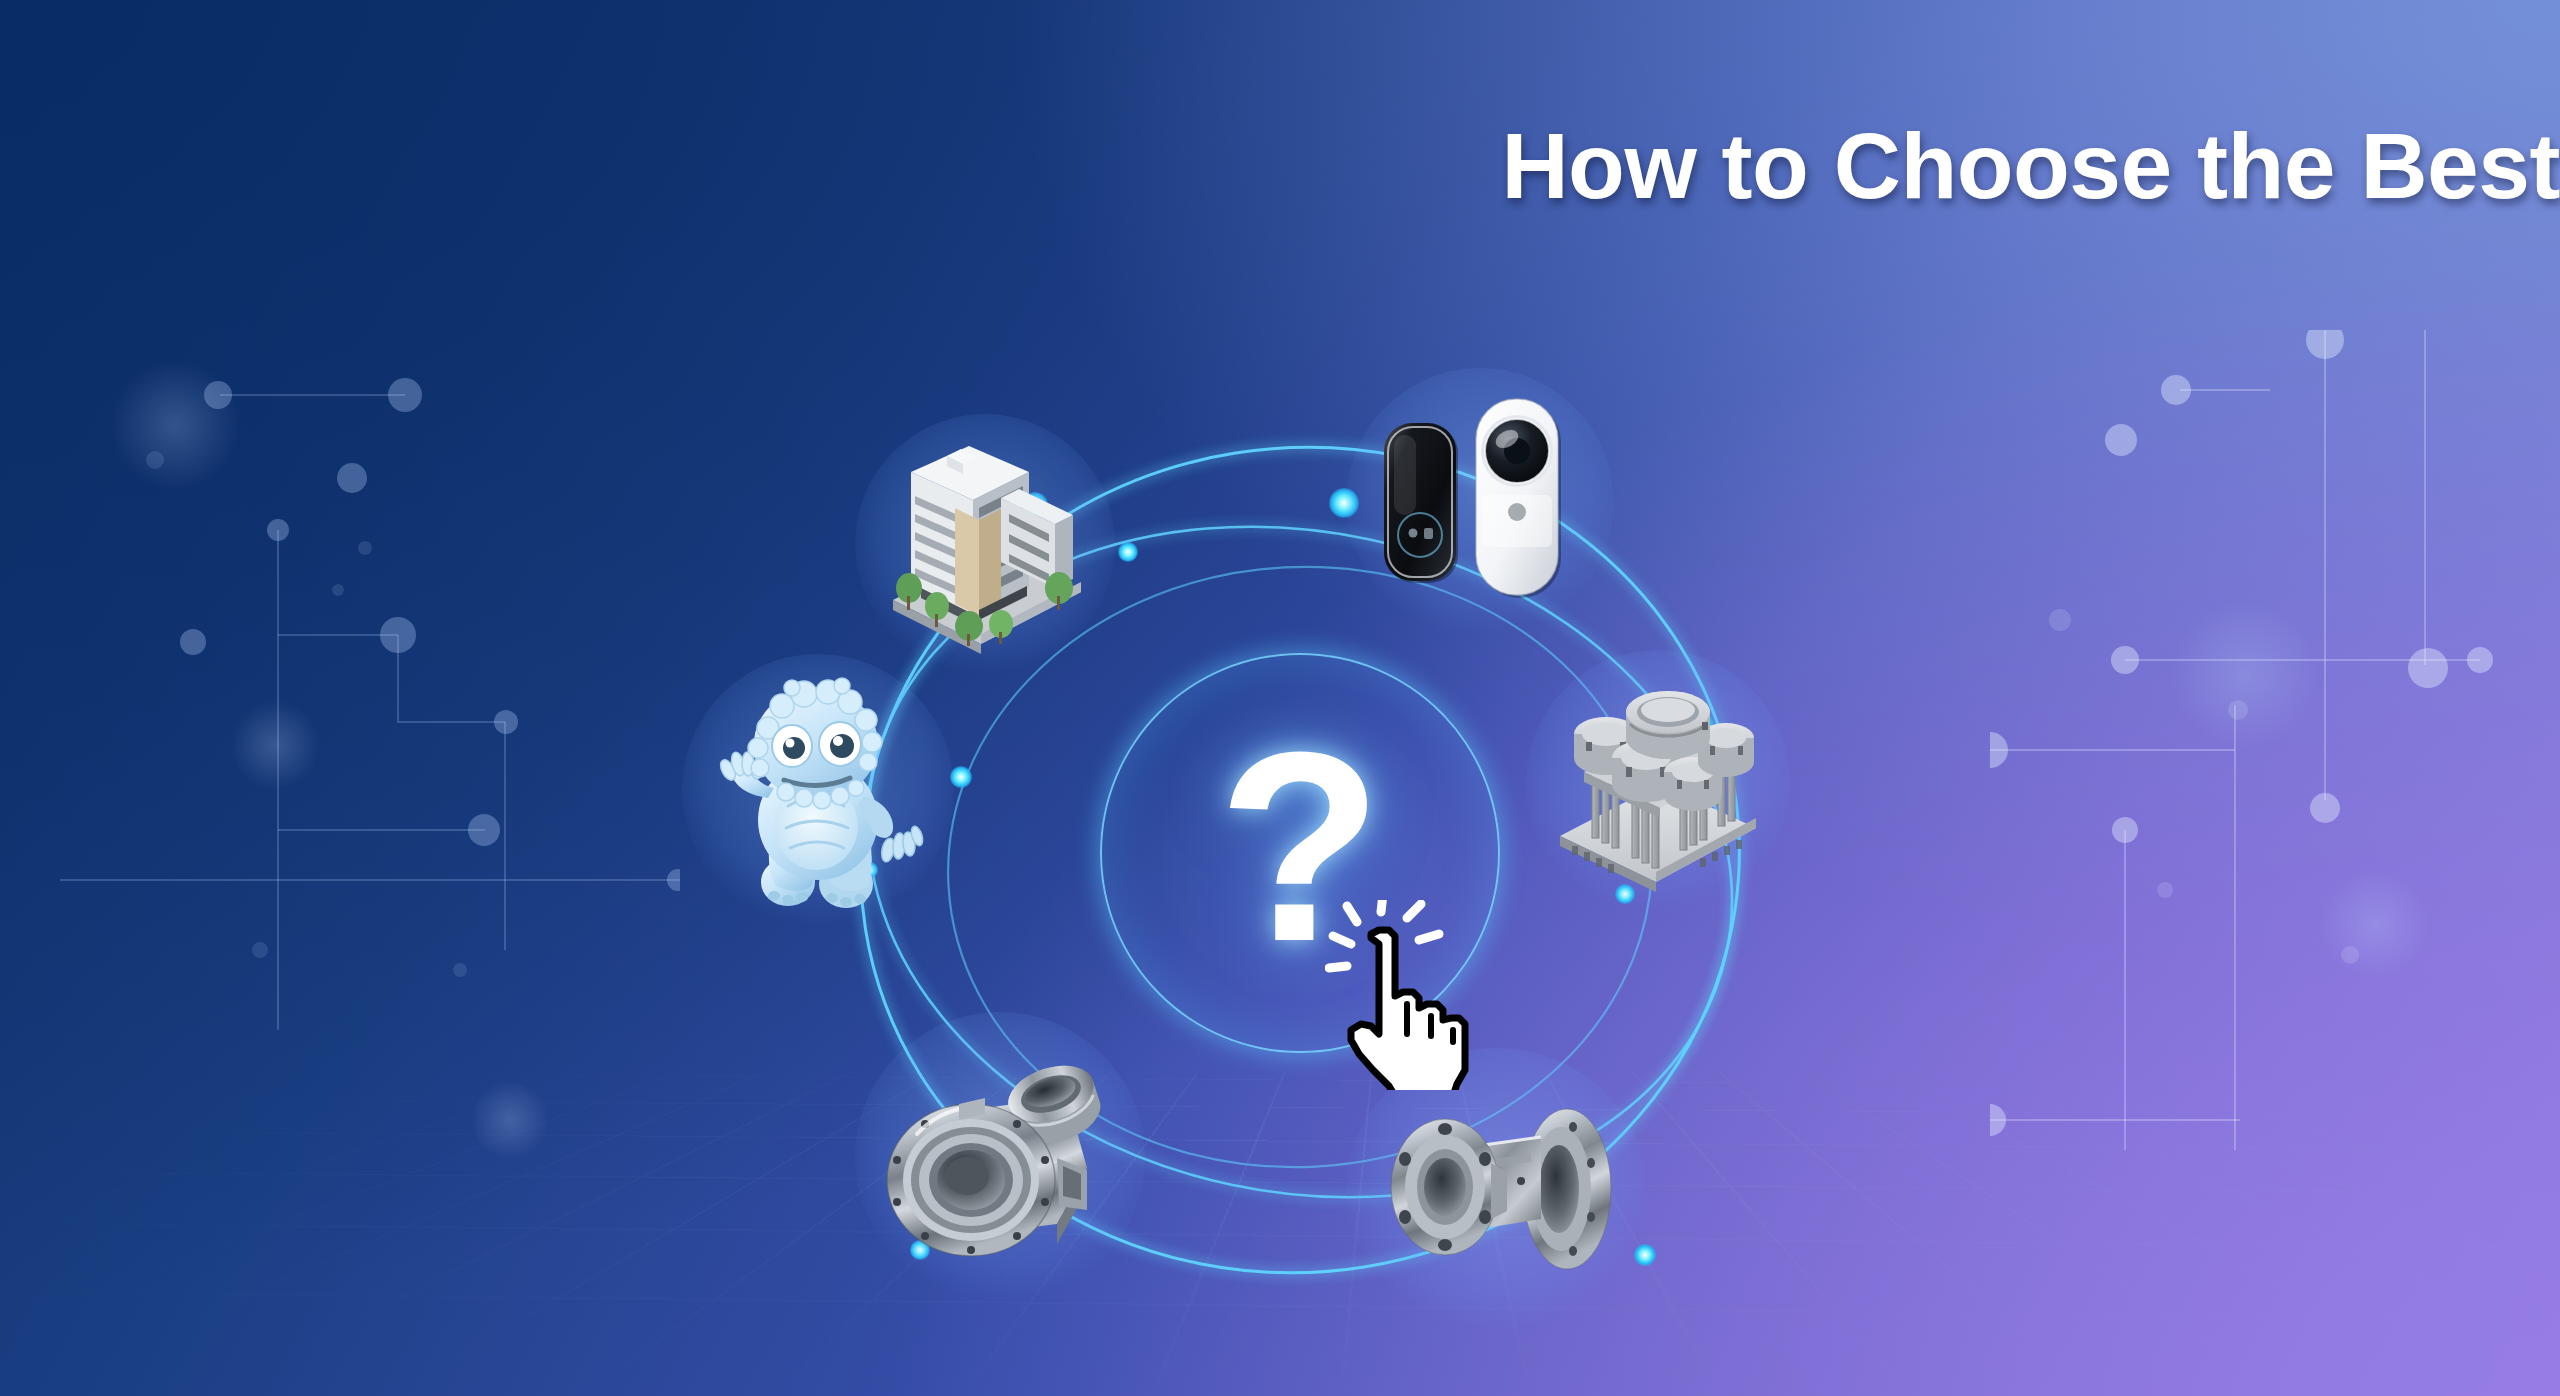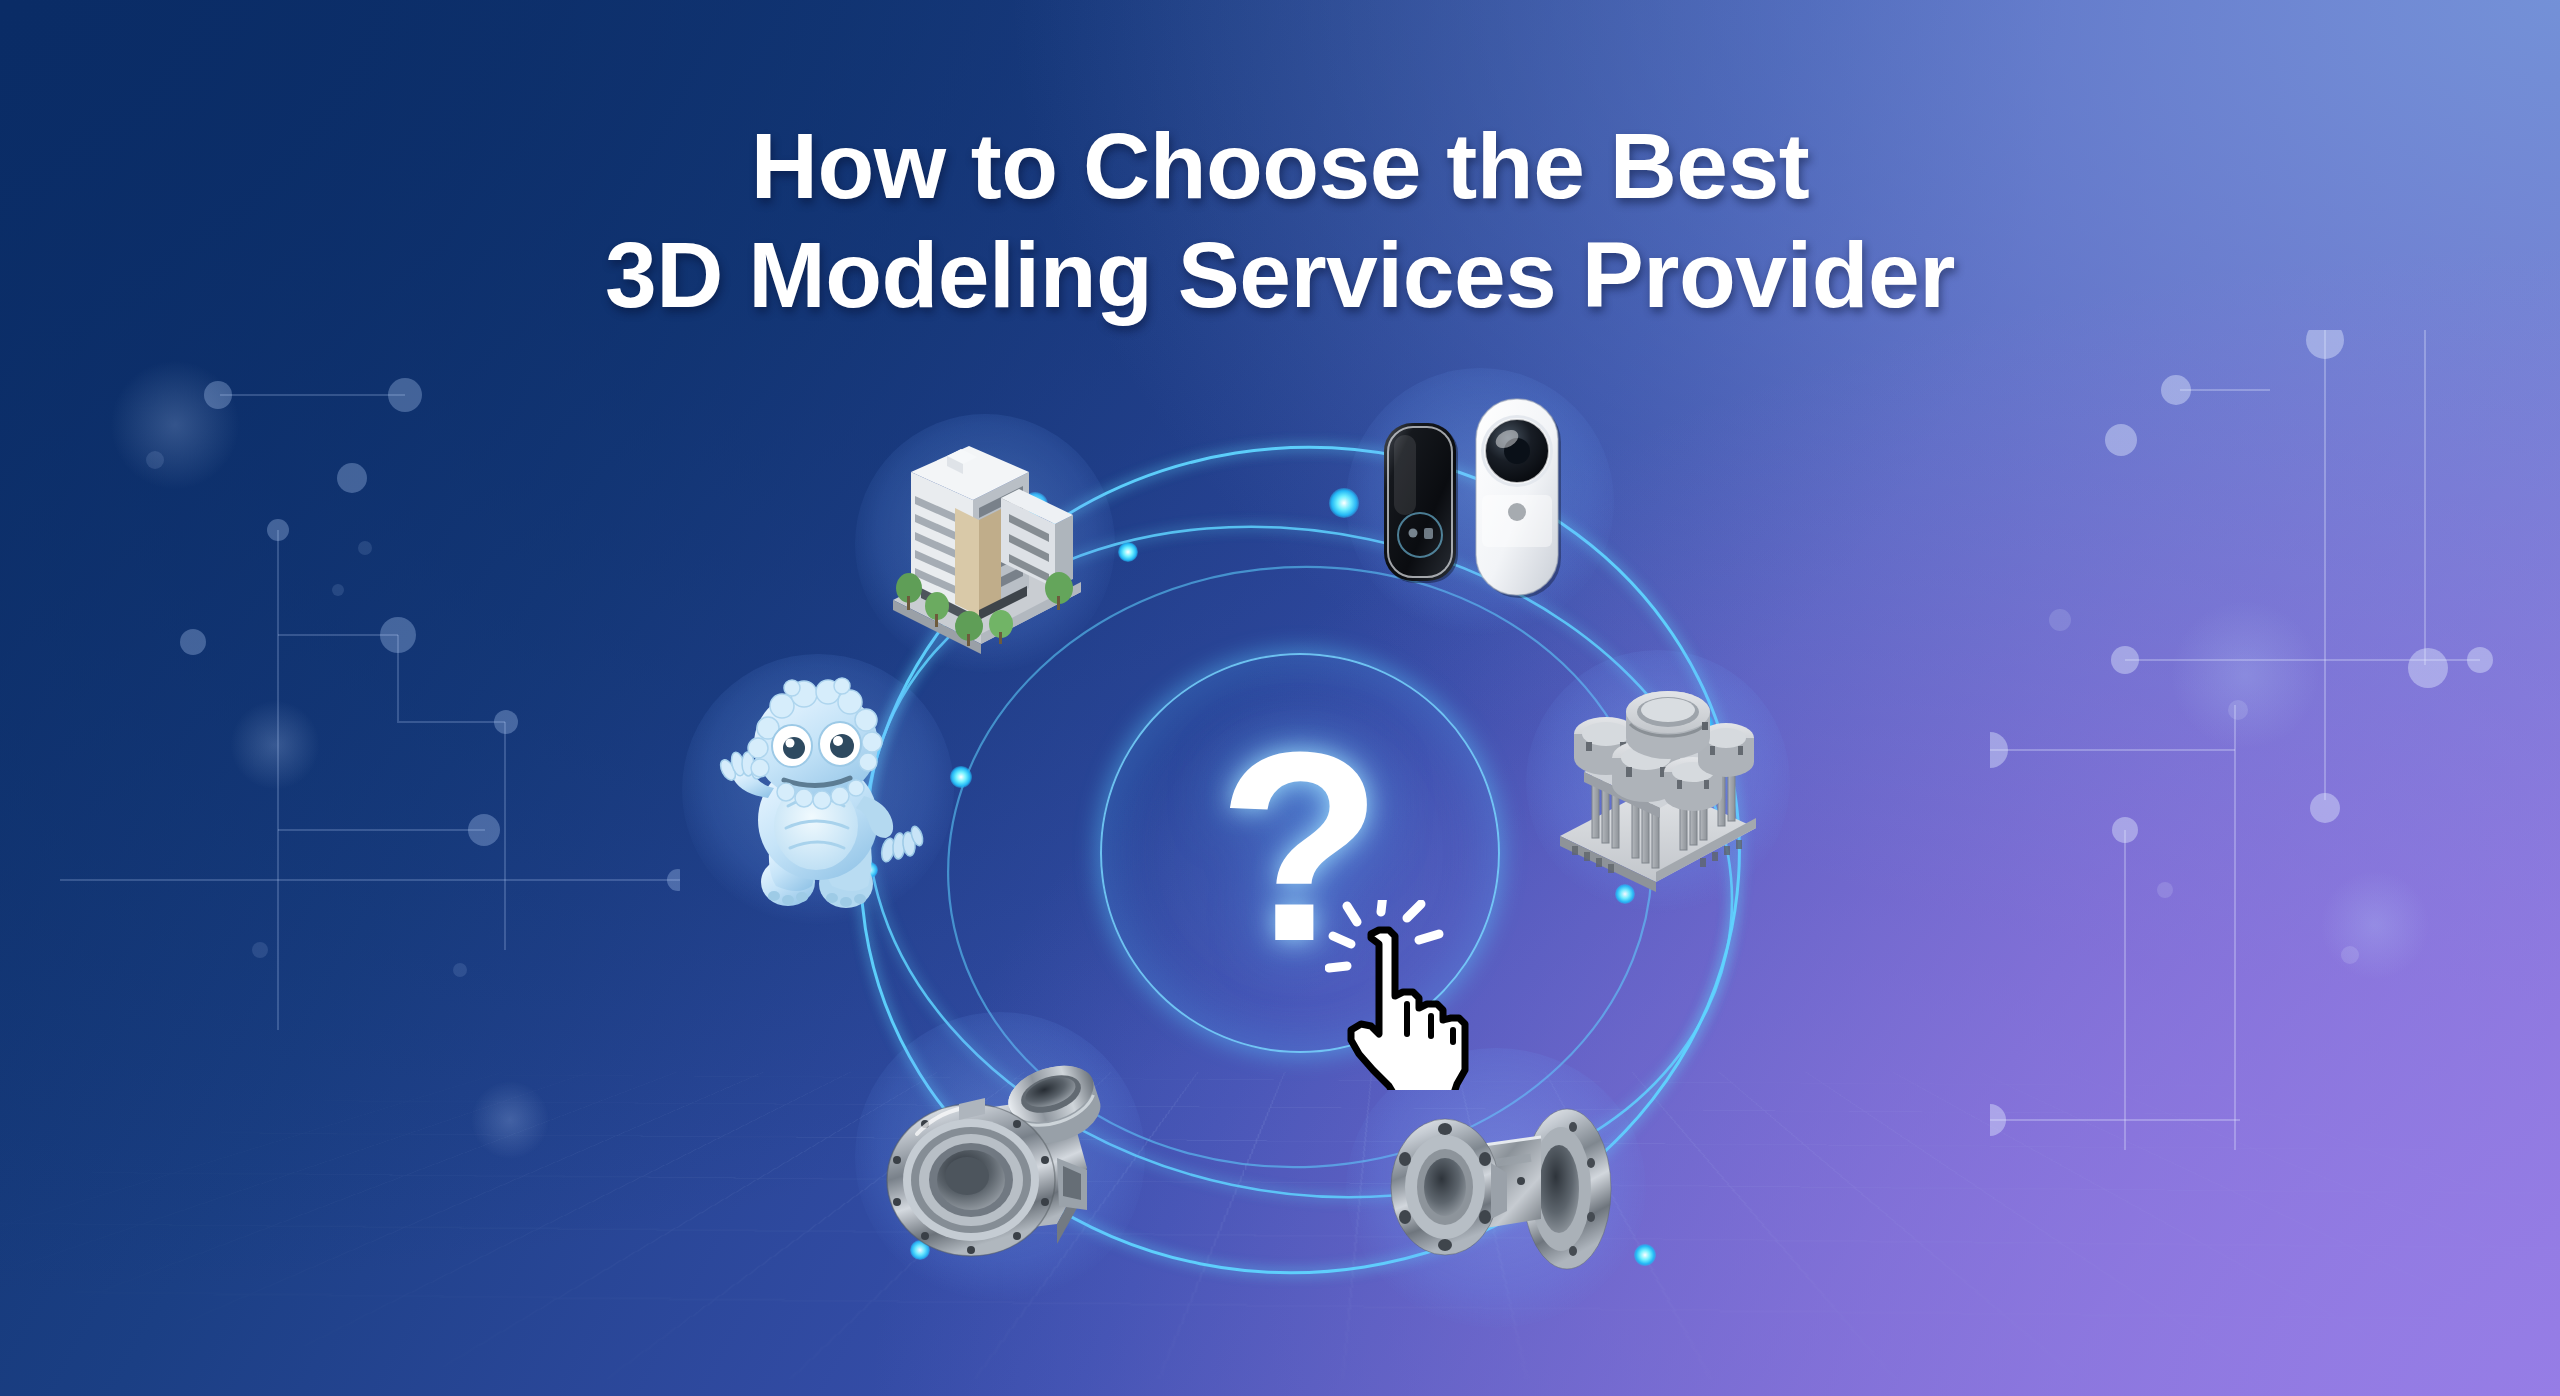--- a/index.html
+++ b/index.html
@@ -45,7 +45,7 @@
   
   .title-wrap{
     position:absolute; top:112px; left:0; width:2560px;
-    text-align:center; z-index:40;
+    text-align:right; z-index:40;
   }
   .title-line{
     color:#ffffff;

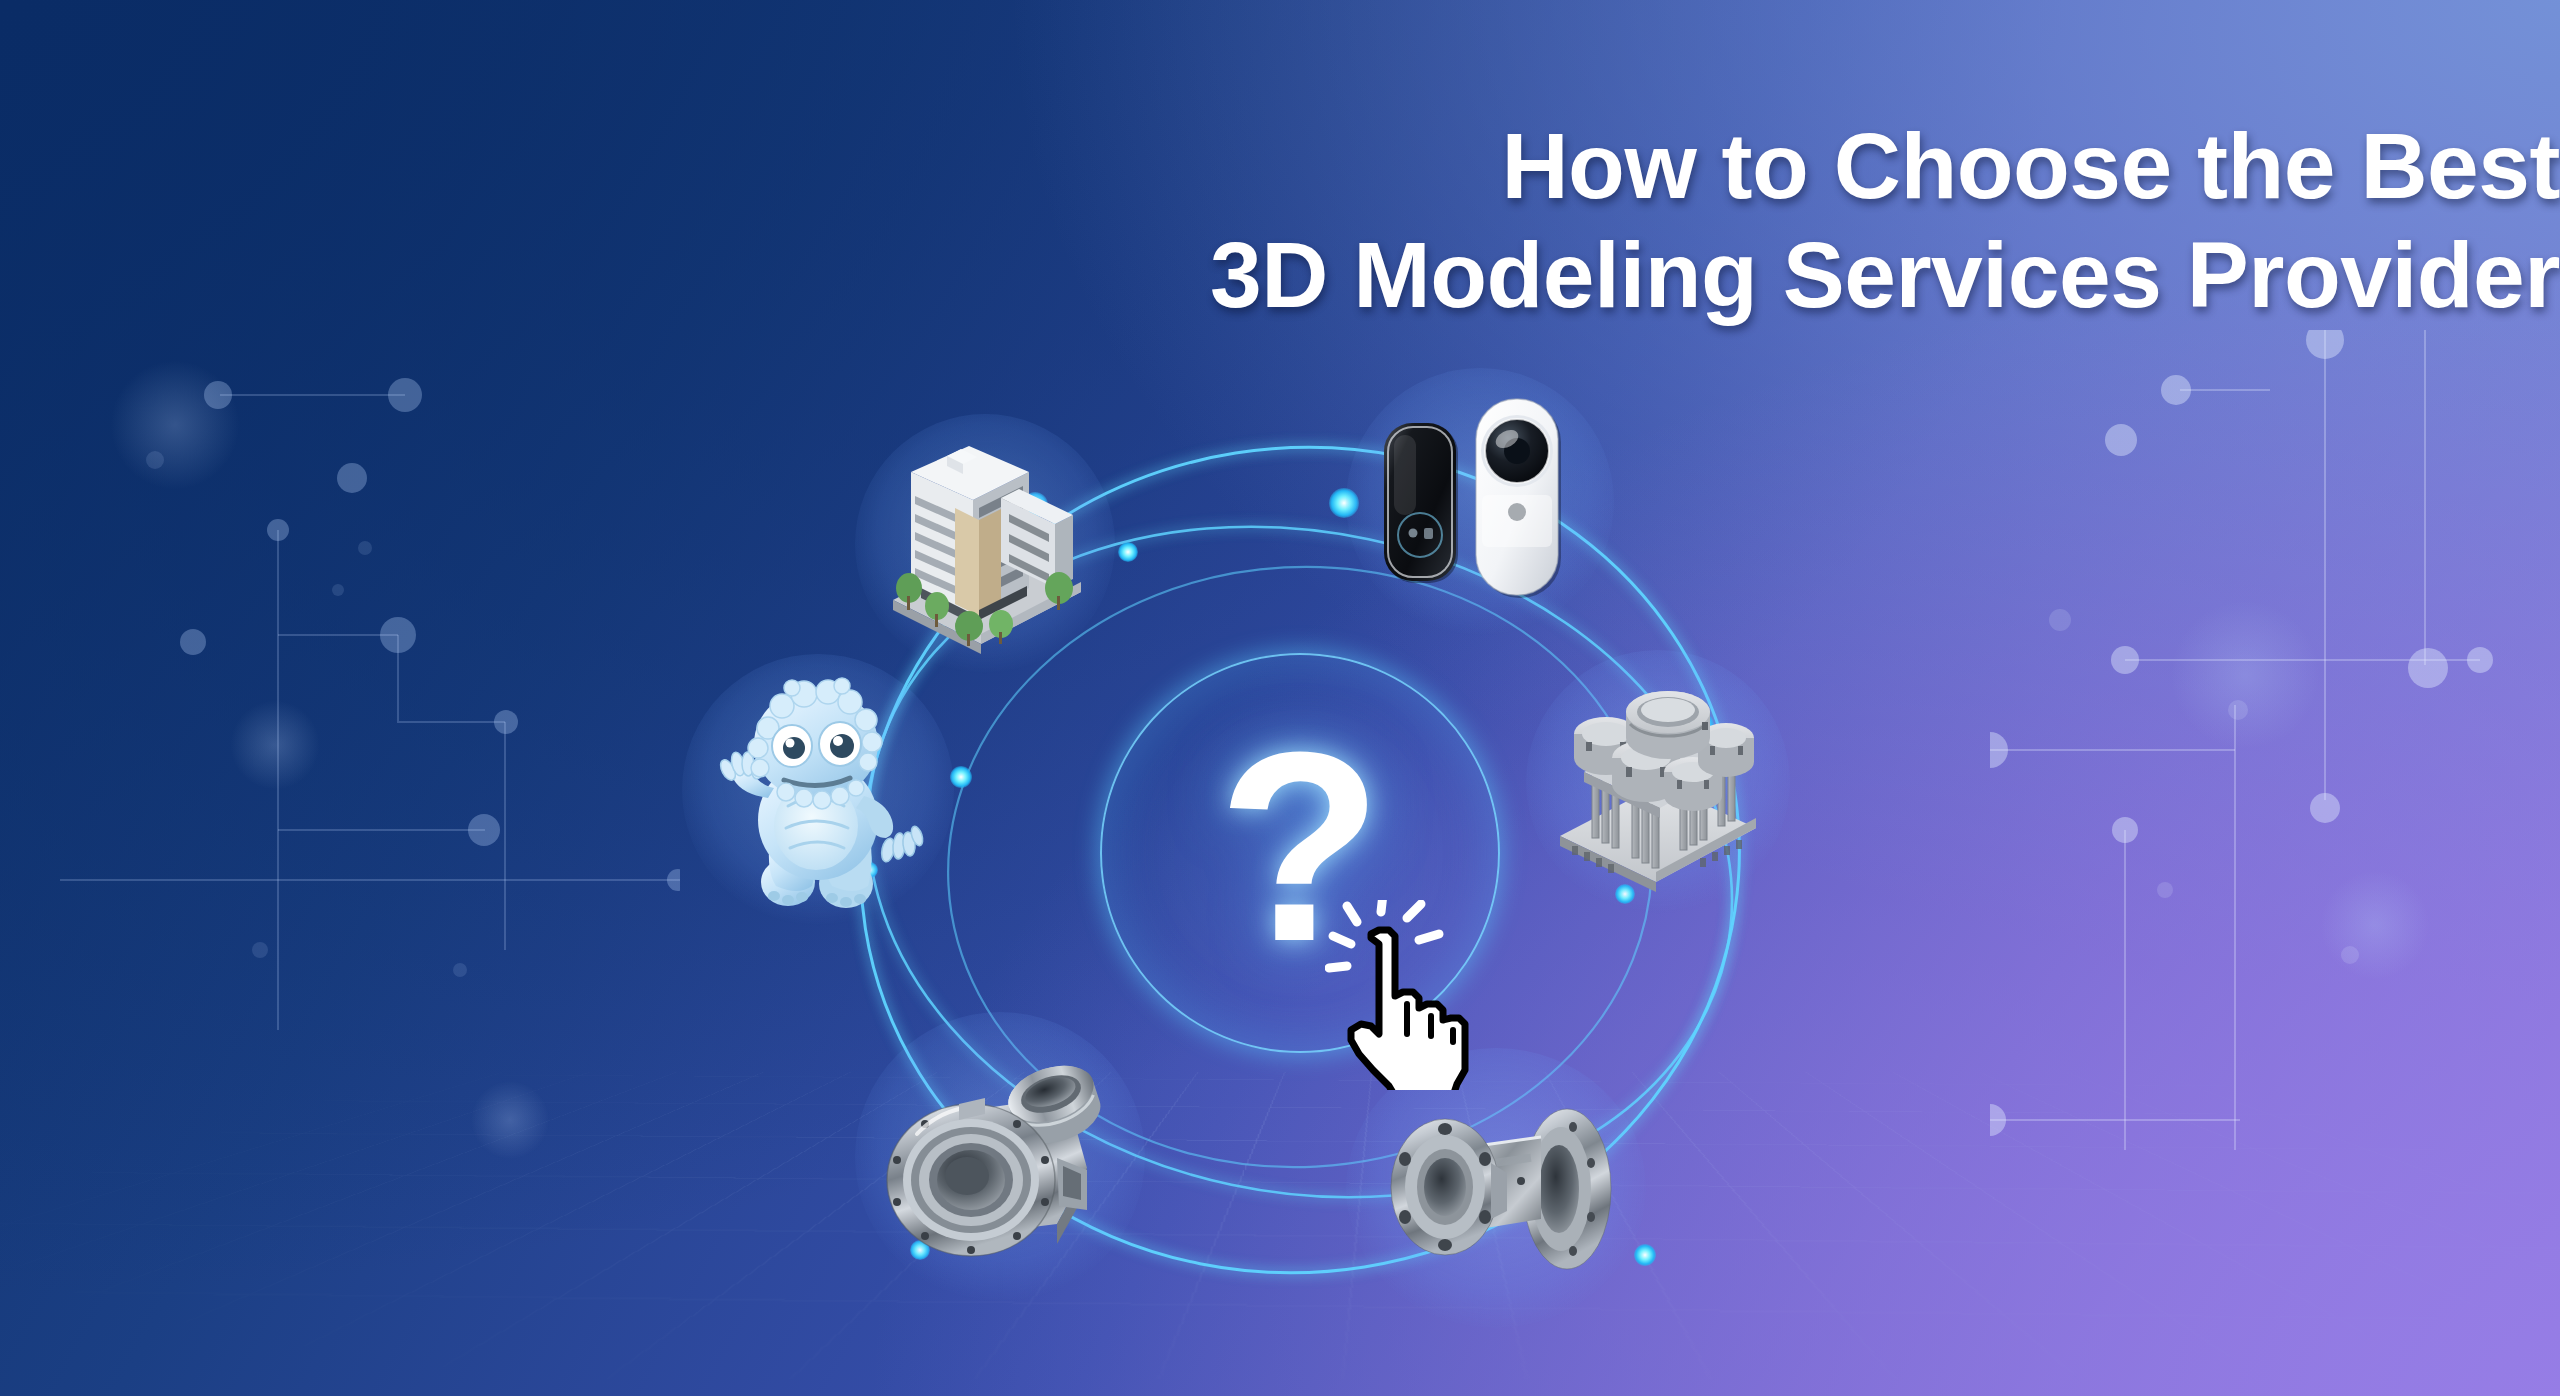--- a/index.html
+++ b/index.html
@@ -181,7 +181,6 @@
 
   <div class="title-wrap">
     <div class="title-line">How to Choose the Best</div>
-    <div class="title-line">3D Modeling Services Provider</div>
   </div>
 
   <div class="stage">

